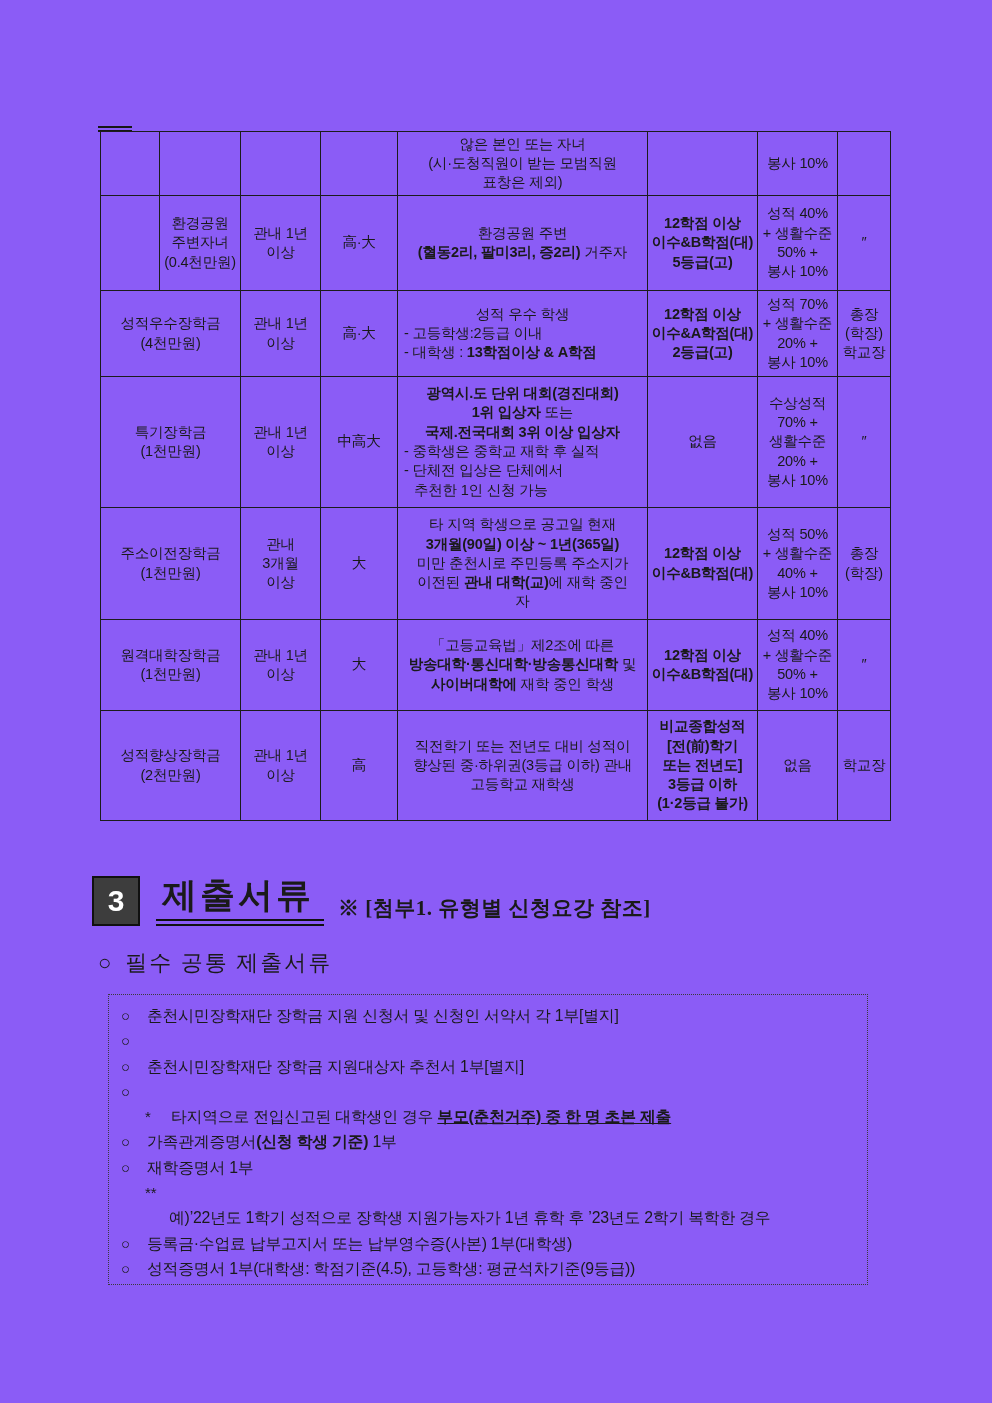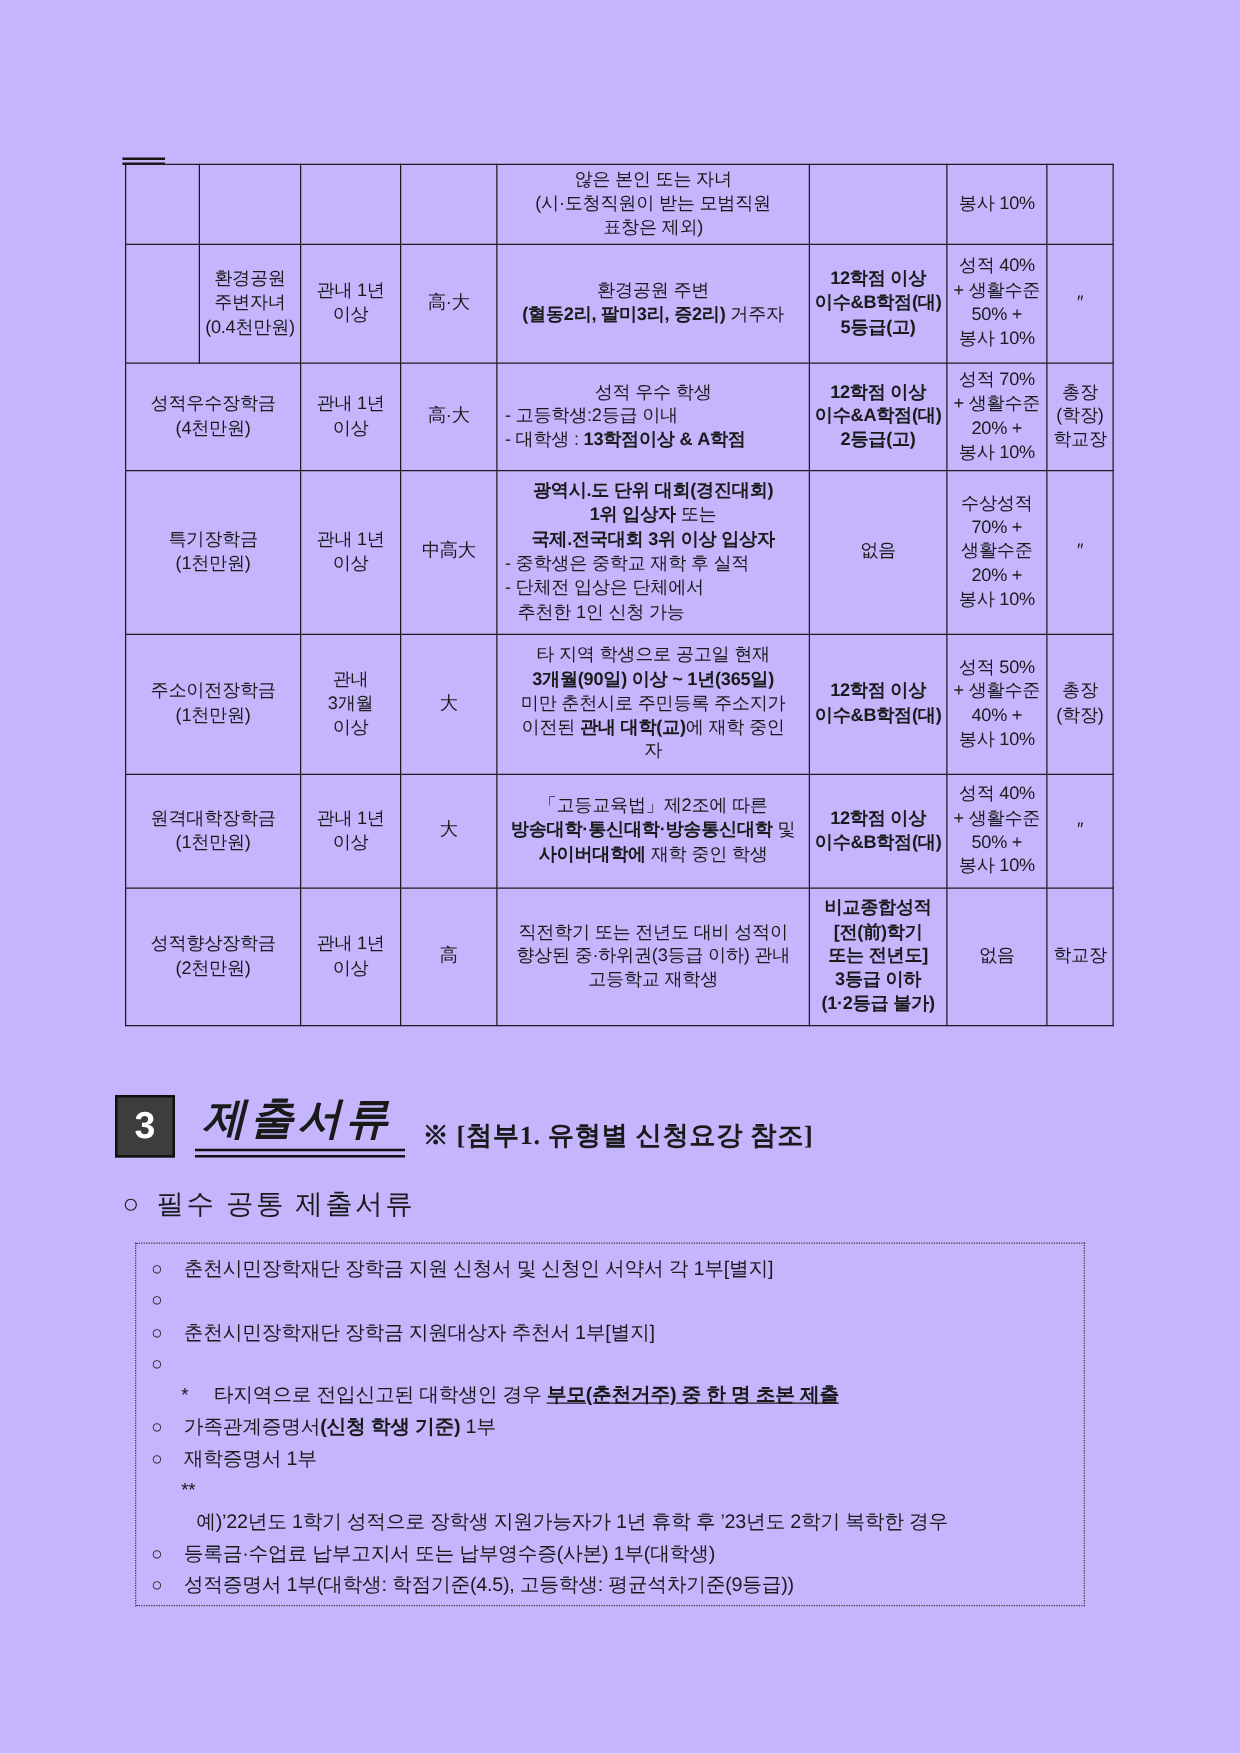--- a/index.html
+++ b/index.html
@@ -3,7 +3,7 @@
 <meta charset="utf-8">
 <style>
   html,body{margin:0;padding:0;background:#ffffff;}
-  .page{position:relative;width:992px;height:1403px;background:#c4b5fd;
+  .page{position:relative;width:992px;height:1403px;background:#8b5cf6;
         font-family:"Liberation Sans",sans-serif;color:#1a1a1a;overflow:hidden;}
 
   

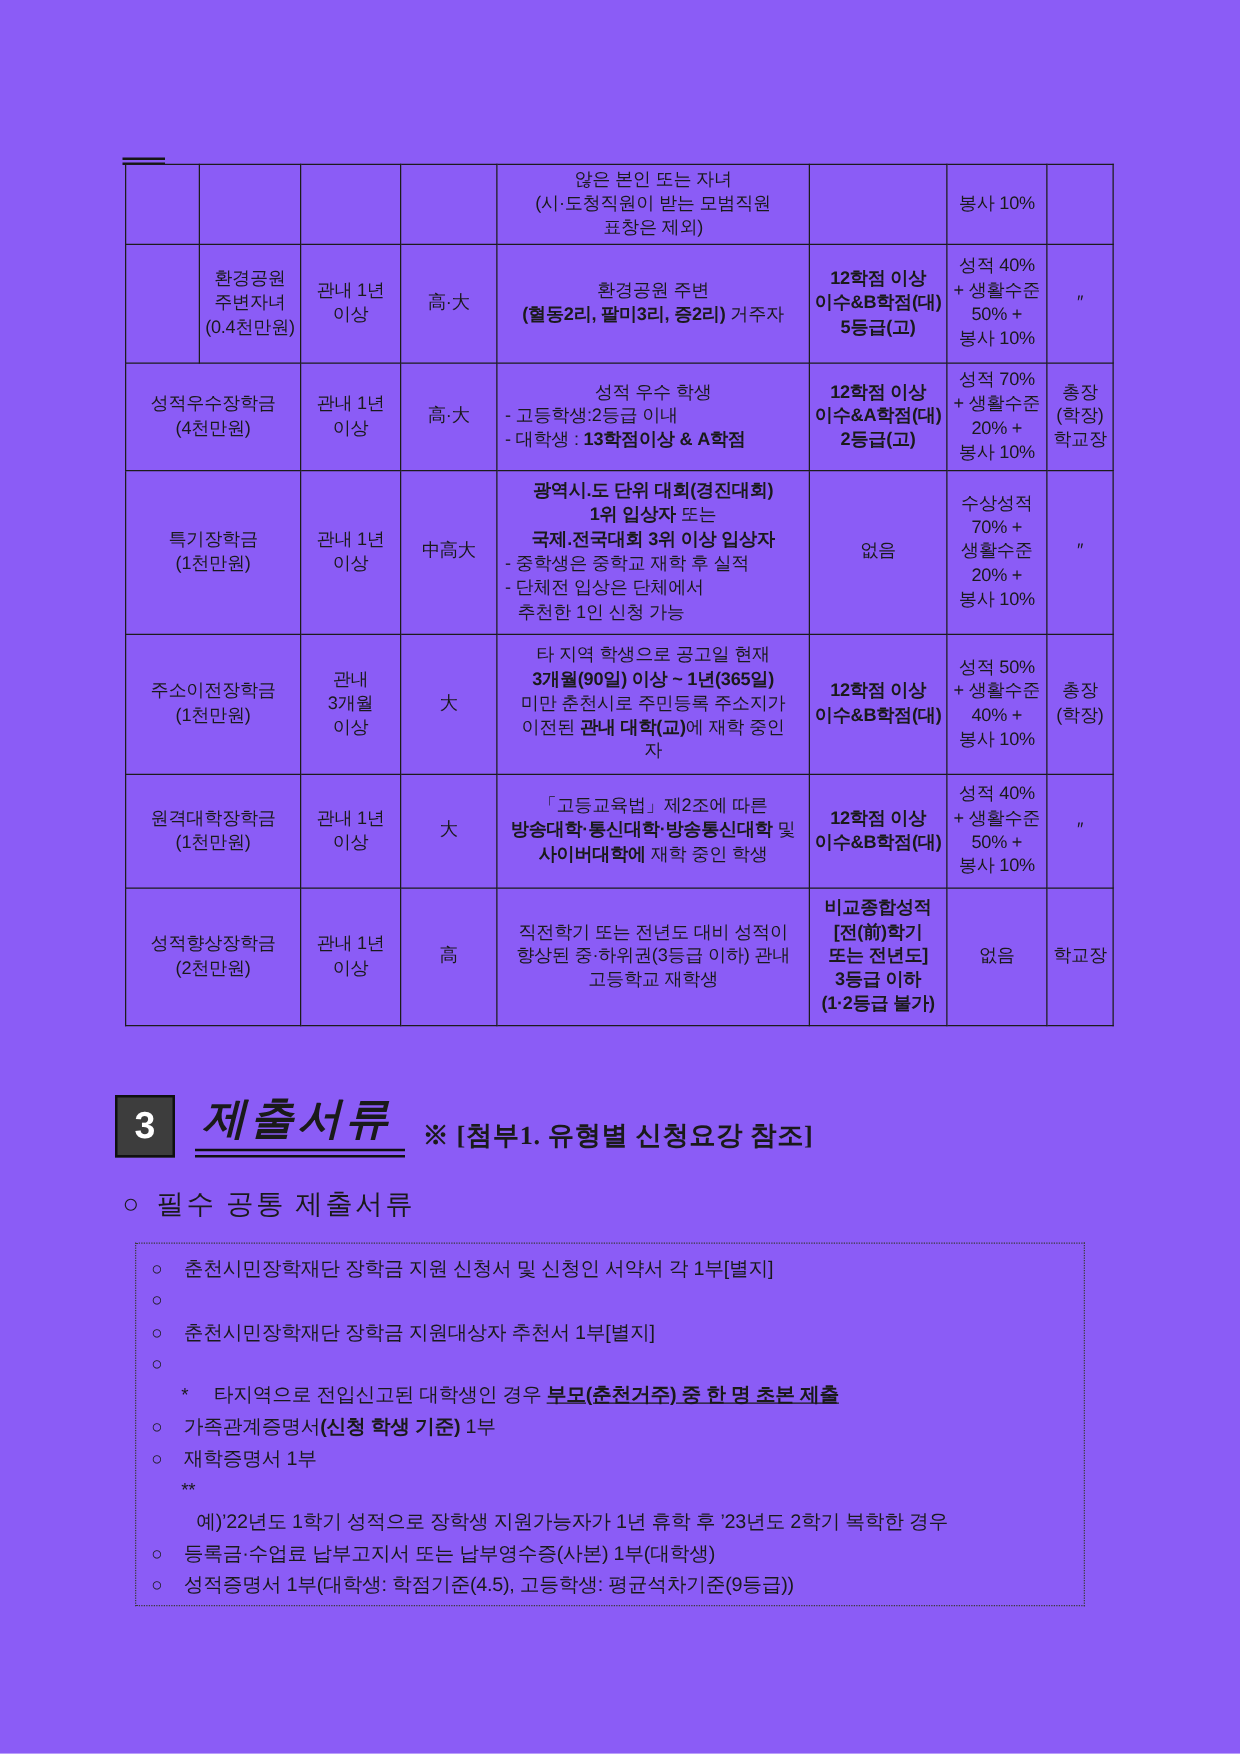--- a/index.html
+++ b/index.html
@@ -33,7 +33,7 @@
         color:#ffffff;font-size:30px;font-weight:bold;display:flex;align-items:center;
         justify-content:center;box-sizing:border-box;flex:none;}
   .sec-title{margin-left:16px;font-size:35px;font-weight:800;letter-spacing:3px;
-        border-bottom:7px double #101010;padding:0 10px 5px 6px;line-height:1.05;font-style:italic;}
+        border-bottom:7px double #101010;padding:0 10px 5px 6px;line-height:1.05;}
   .sec-note{margin-left:14px;font-family:"Liberation Serif",serif;font-size:21px;
         font-weight:bold;padding-bottom:4px;letter-spacing:0.5px;}
 

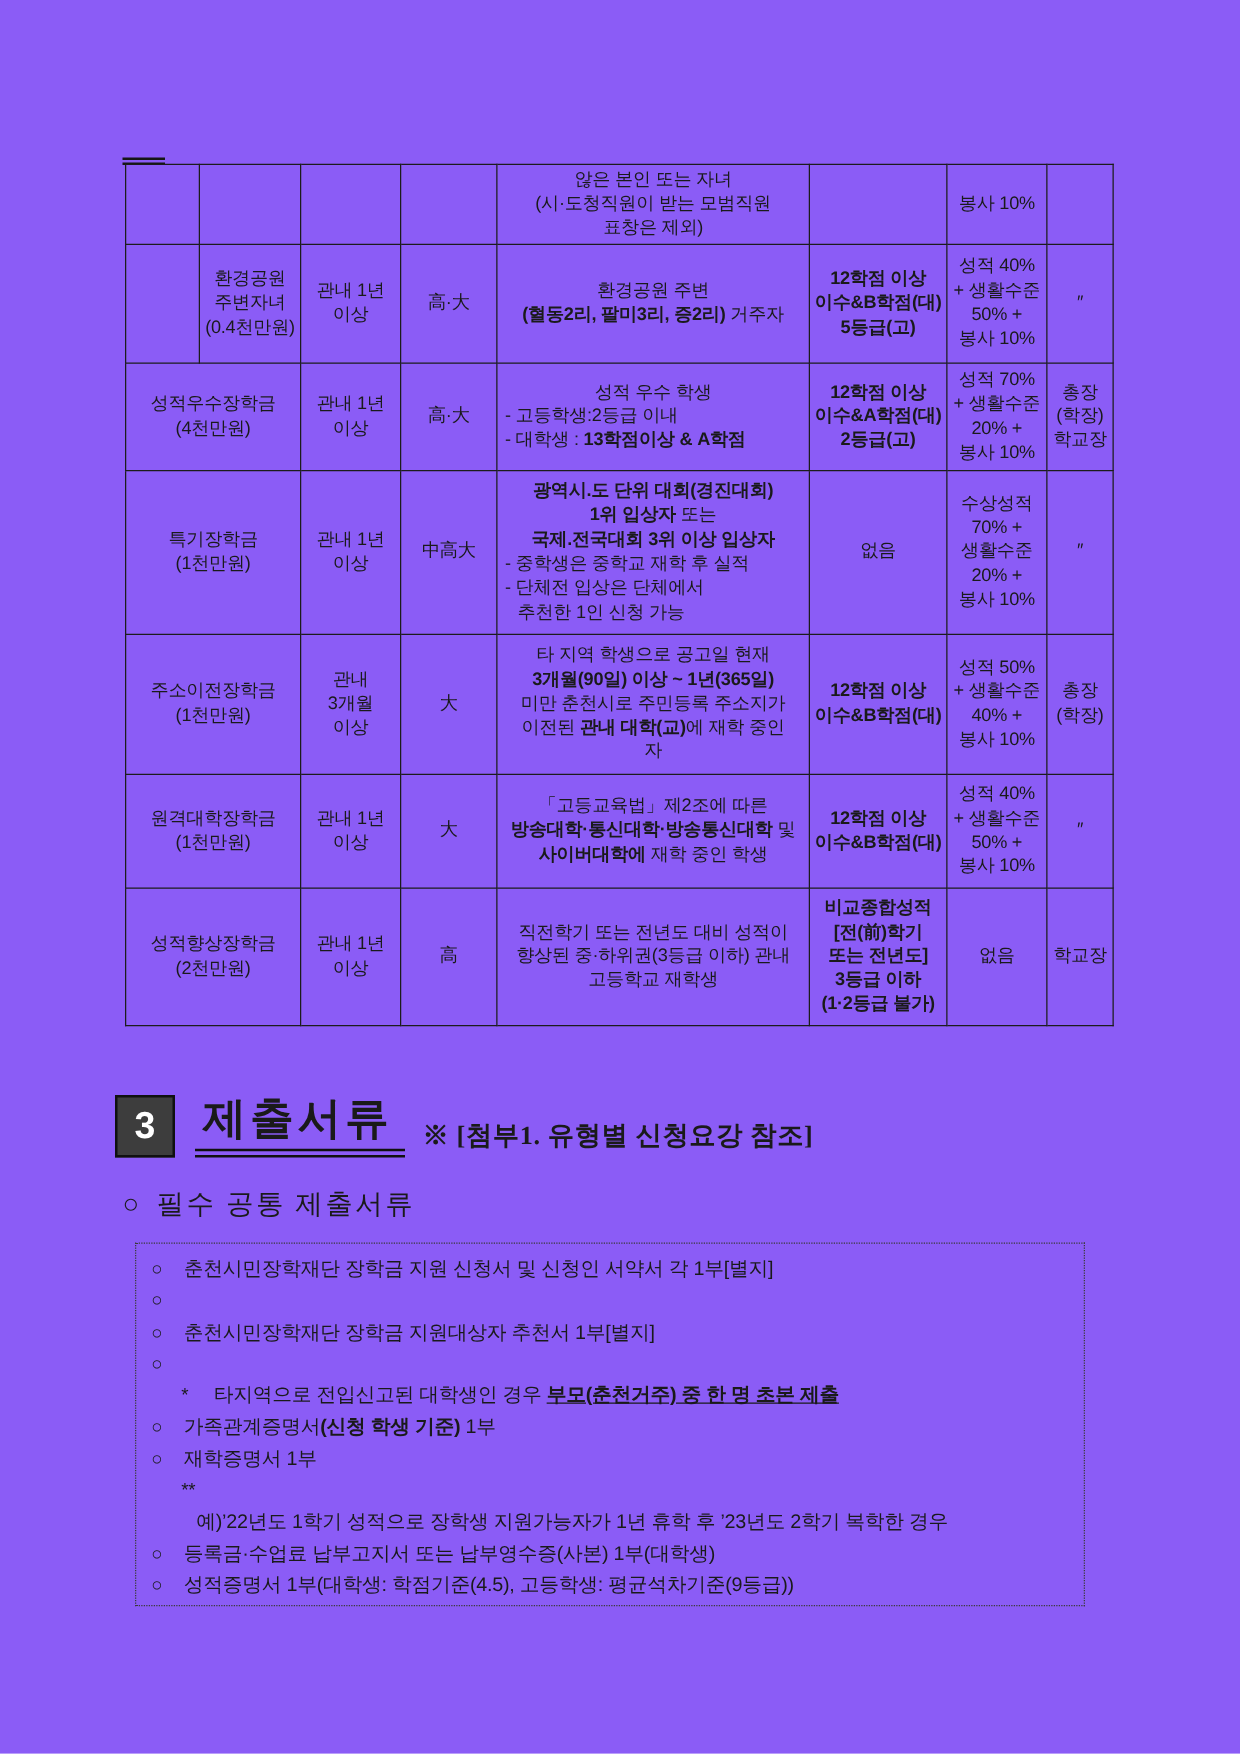--- a/index.html
+++ b/index.html
@@ -49,7 +49,7 @@
         white-space:nowrap;letter-spacing:-0.2px;}
   .item .mk{flex:none;min-width:20px;margin-right:6px;font-size:15px;}
   .item.ind1{margin-left:24px;}
-  .item.ind2{margin-left:36px;}
+  .item.ind2{margin-left:48px;}
 </style>
 </head>
 <body>

